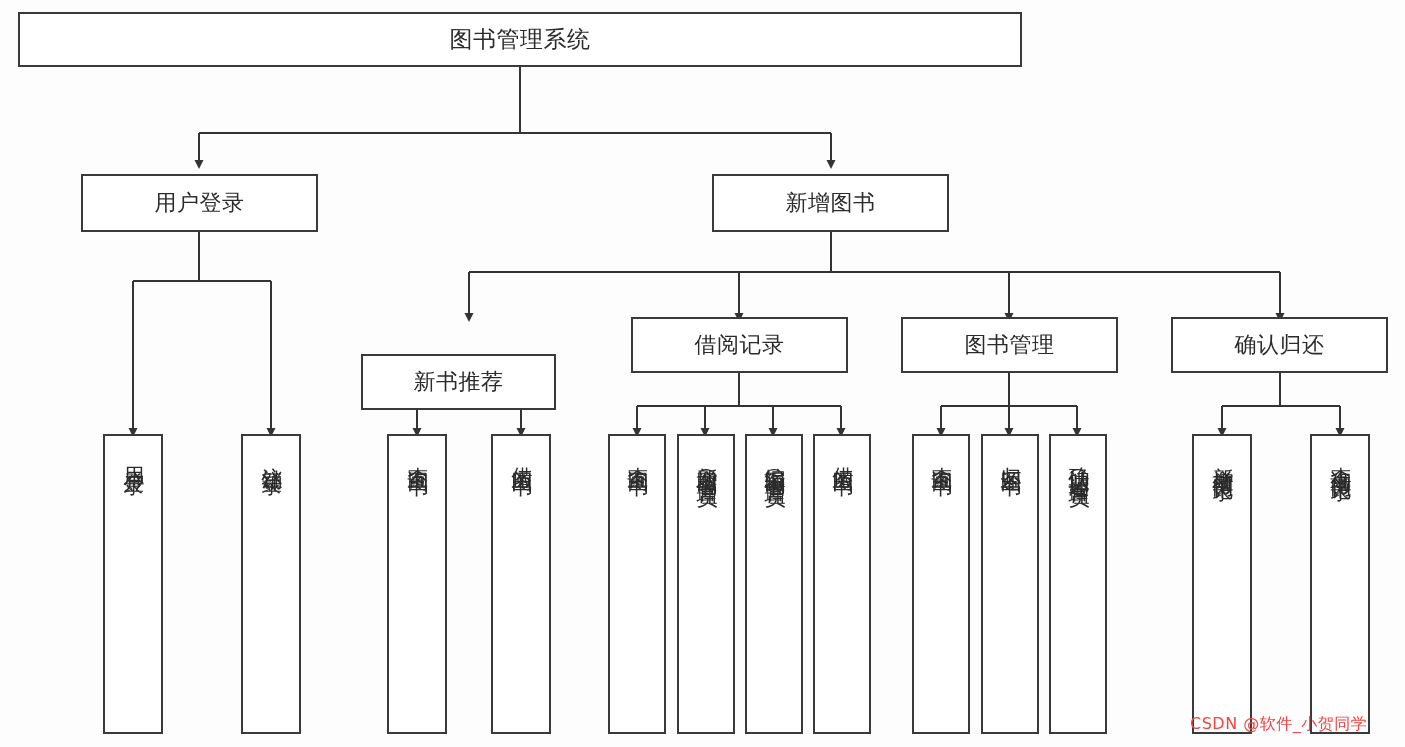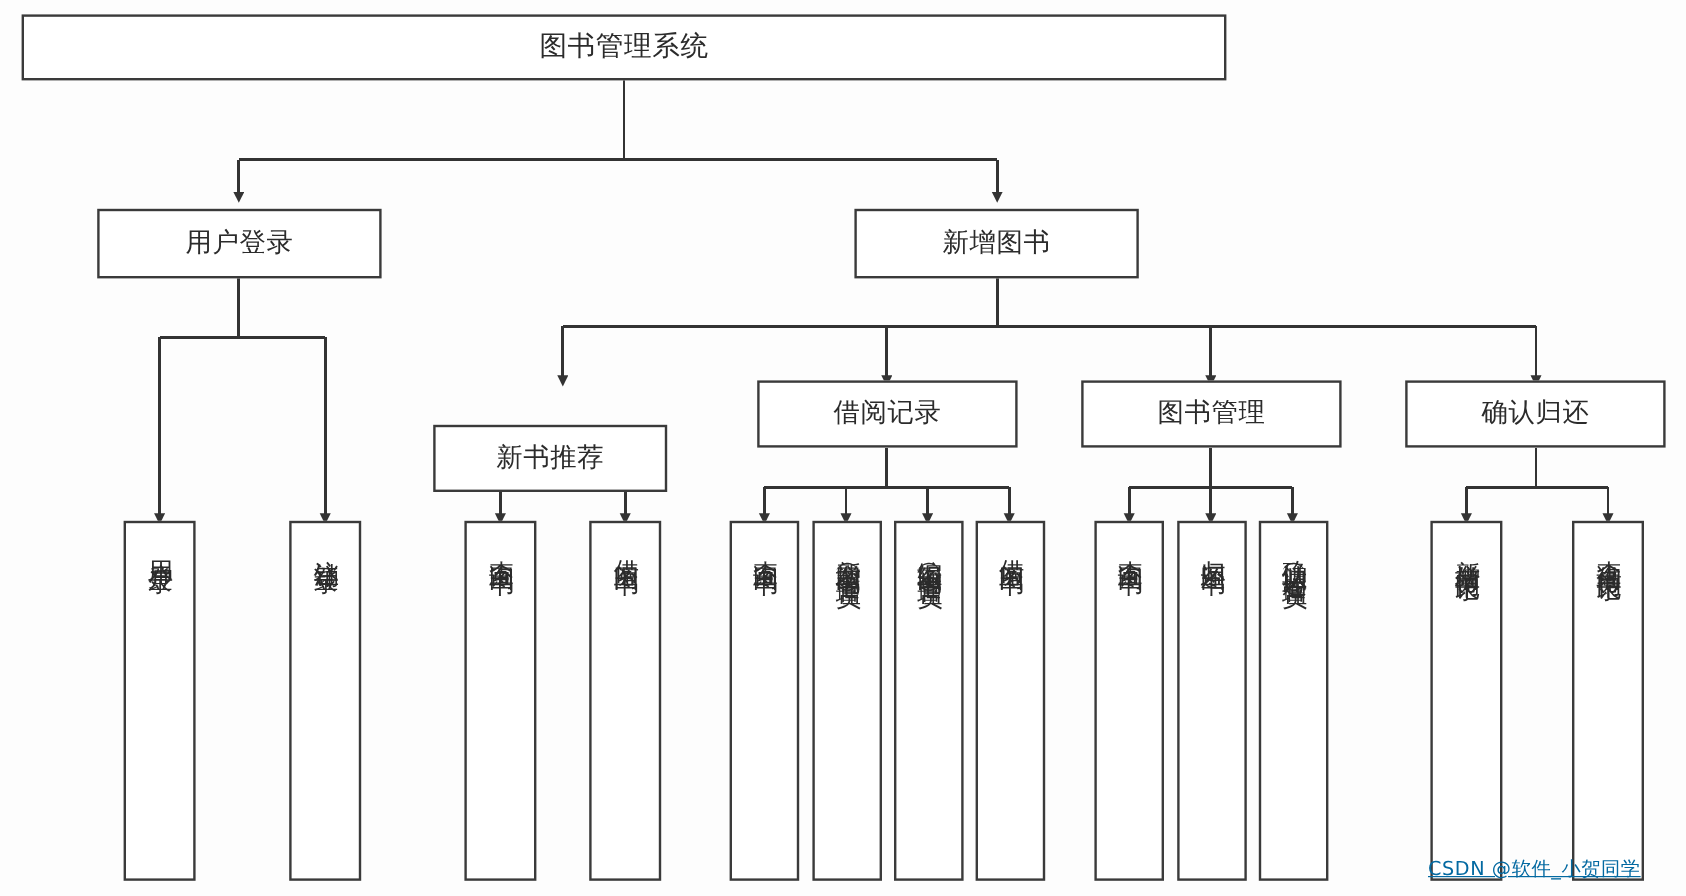--- a/index.html
+++ b/index.html
@@ -70,11 +70,10 @@
     left: 1190px;
     top: 714px;
     font-size: 16px;
-    color: #0369a1;
+    color: #ef4444;
     white-space: nowrap;
     z-index: 5;
     letter-spacing: 0.5px;
-    text-decoration: underline;
   }
 </style>
 </head>

